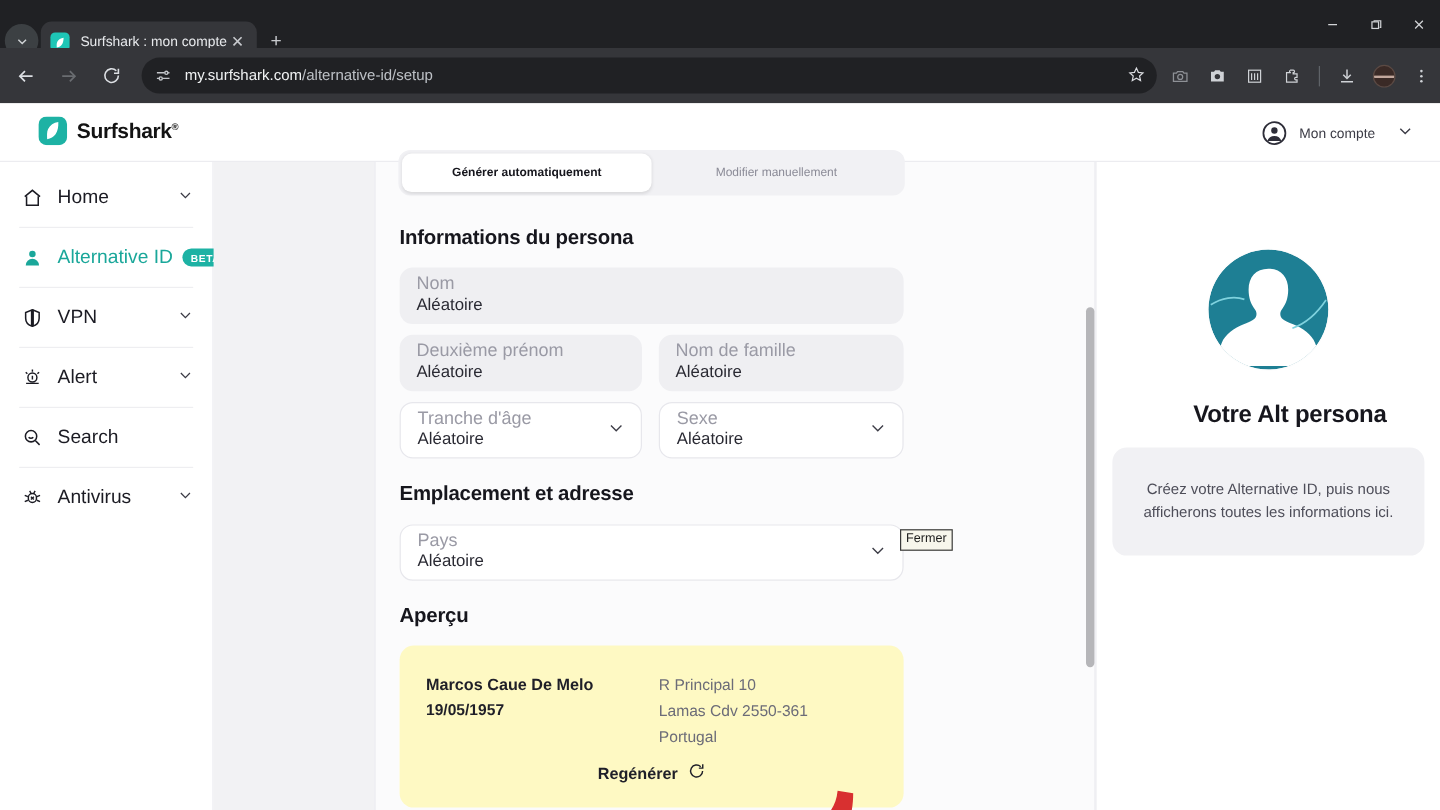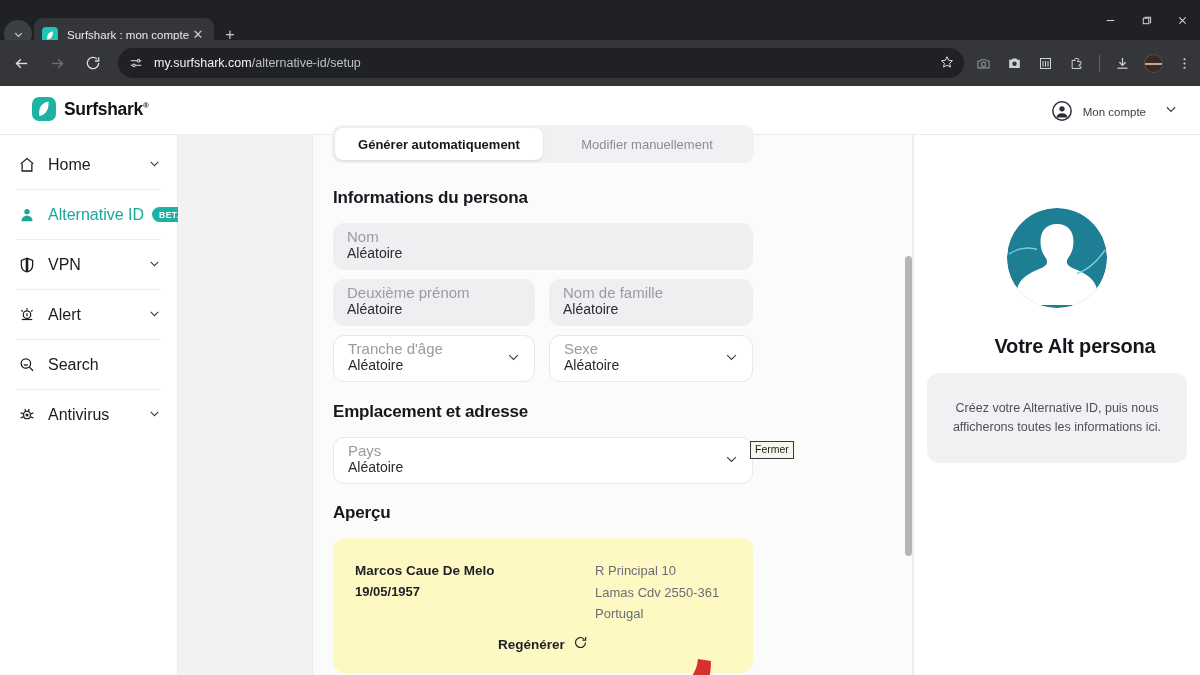--- a/index.html
+++ b/index.html
@@ -194,7 +194,7 @@
   .tab-pill {
     flex: 1 1 0; height: 32px; border-radius: 8px;
     display: flex; align-items: center; justify-content: center;
-    font-size: 13px; color: #8b8b97;
+    font-size: 10px; color: #8b8b97;
   }
   .tab-pill.sel {
     background: #ffffff; color: #16161d; font-weight: 700;

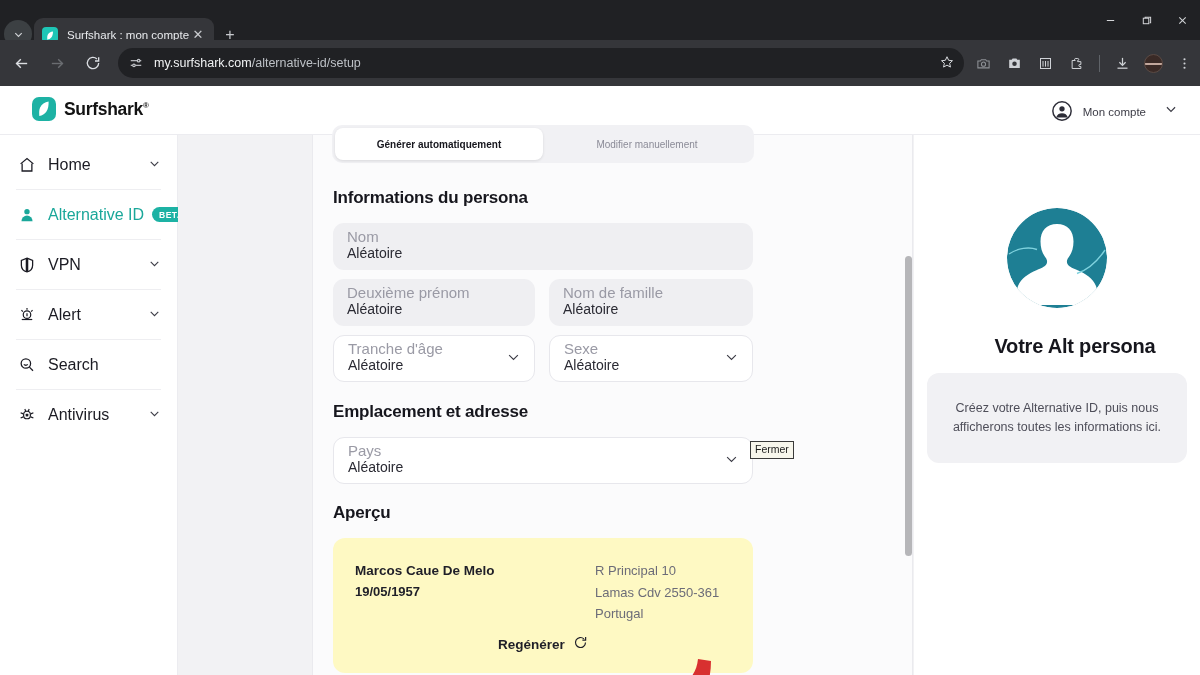--- a/index.html
+++ b/index.html
@@ -237,7 +237,7 @@
   .pv-left { position: absolute; left: 22px; top: 22px; }
   .pv-name { font-size: 13.5px; font-weight: 700; color: #1f1f28; line-height: 21px; }
   .pv-dob  { font-size: 13px; font-weight: 700; color: #1f1f28; line-height: 21px; }
-  .pv-right { position: absolute; left: 216px; top: 22px; margin-left: 46px; }
+  .pv-right { position: absolute; left: 216px; top: 22px; }
   .pv-addr { font-size: 13px; color: #6c6c78; line-height: 21.5px; }
   .pv-regen {
     position: absolute; left: 0; right: 0; top: 97px;

